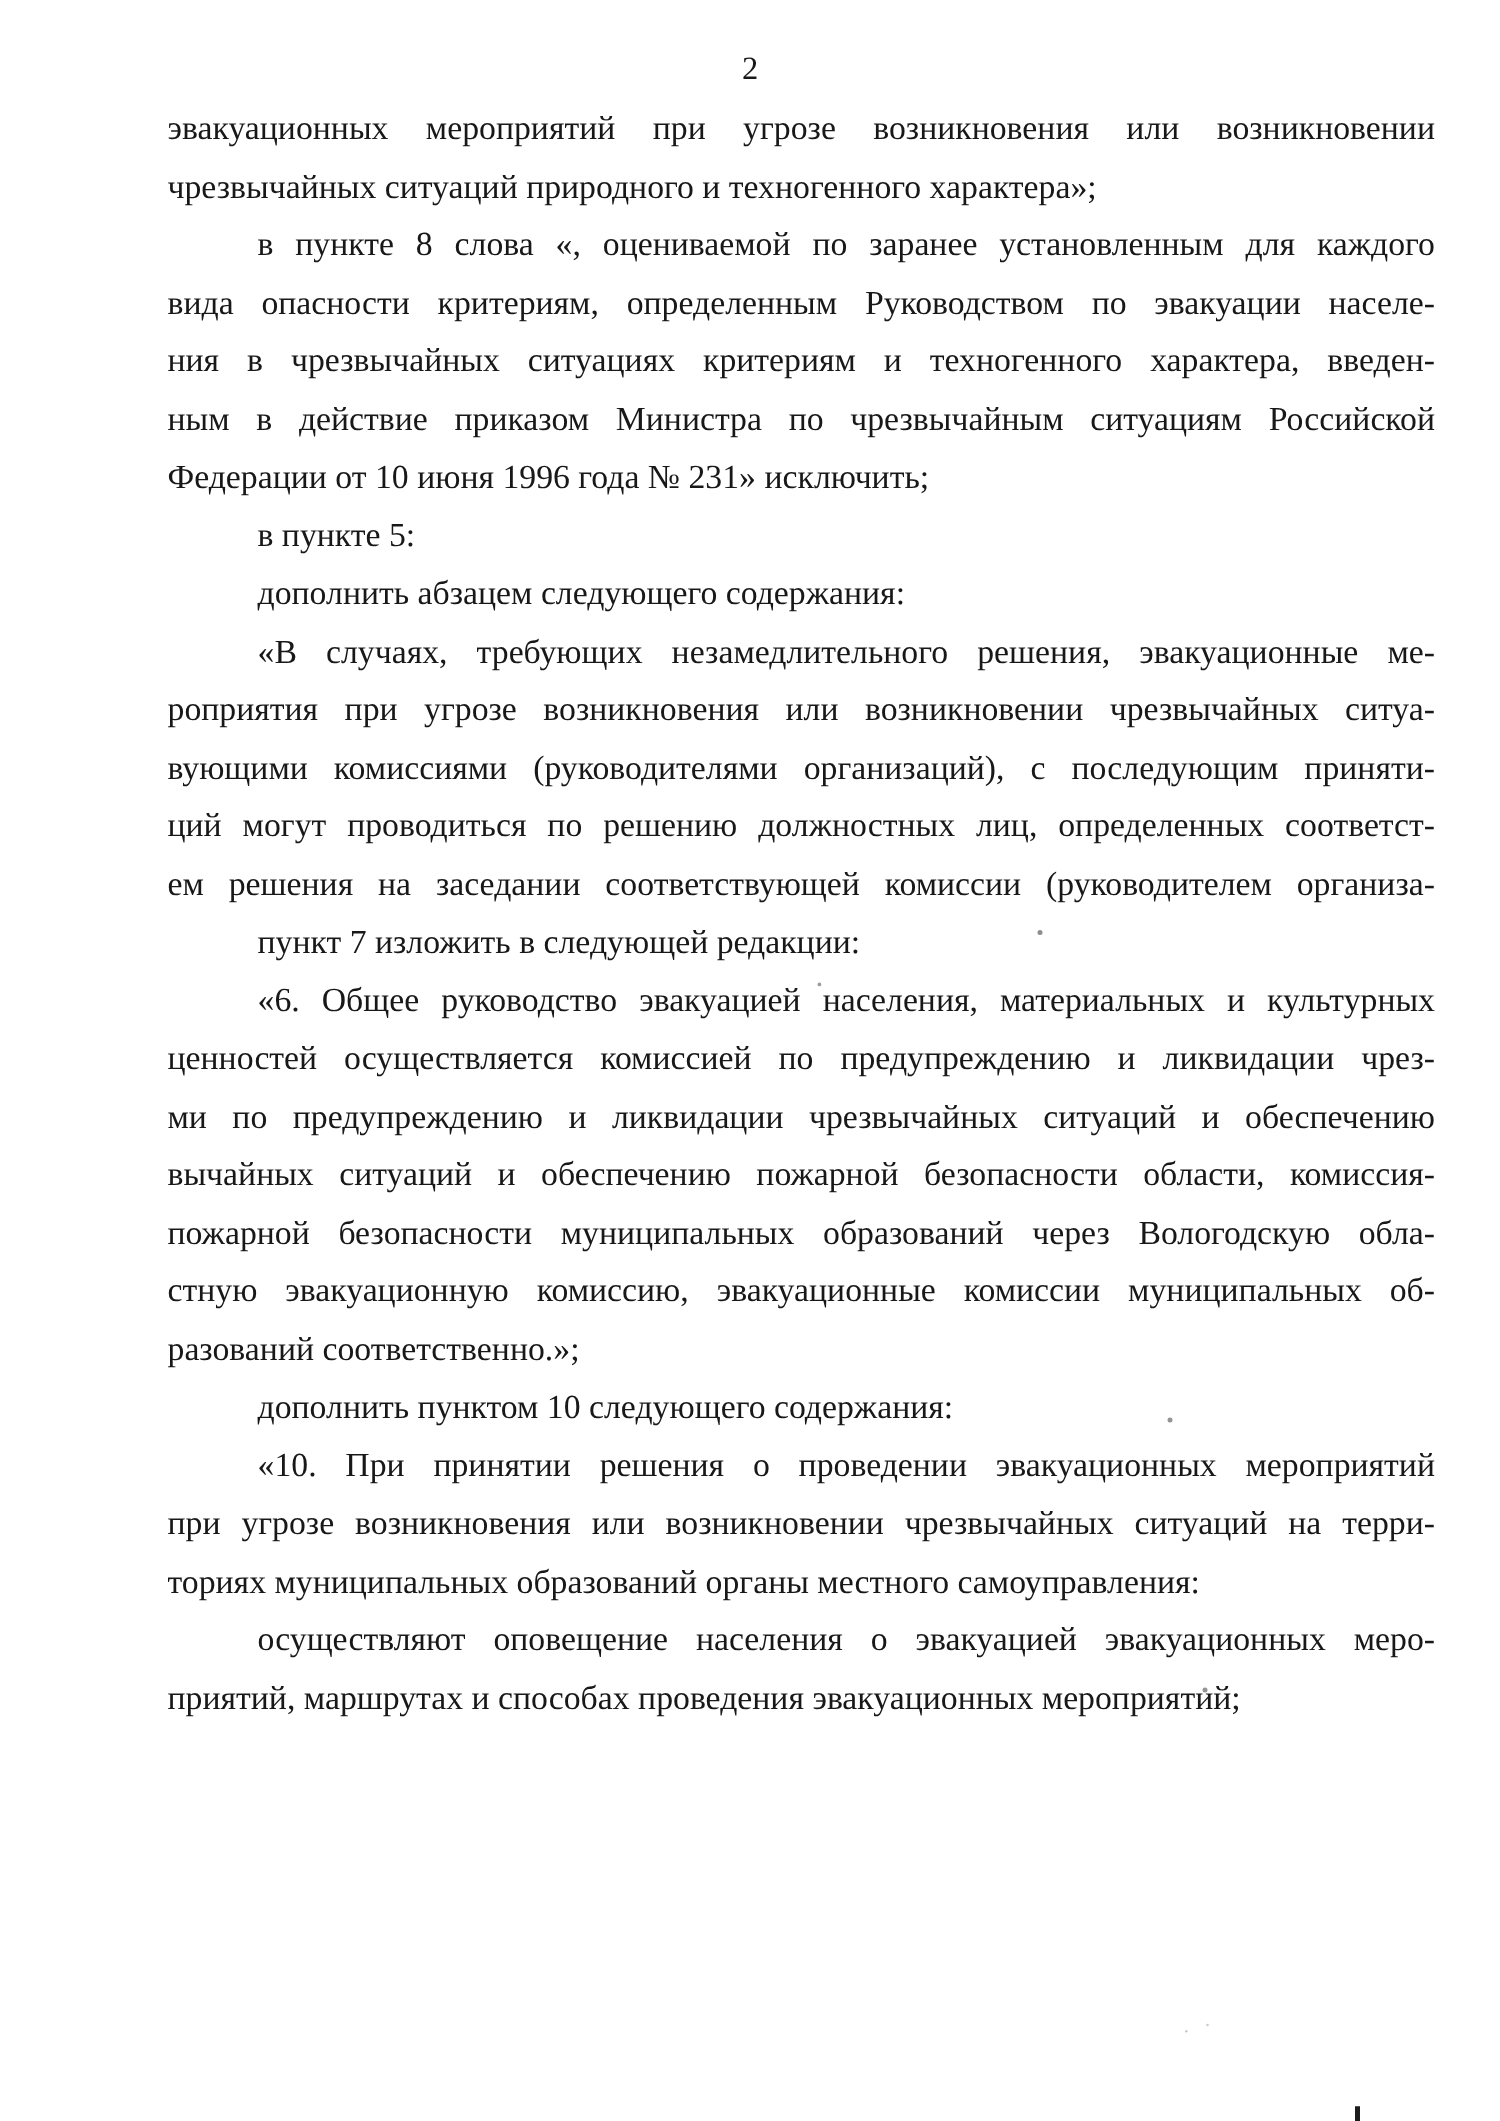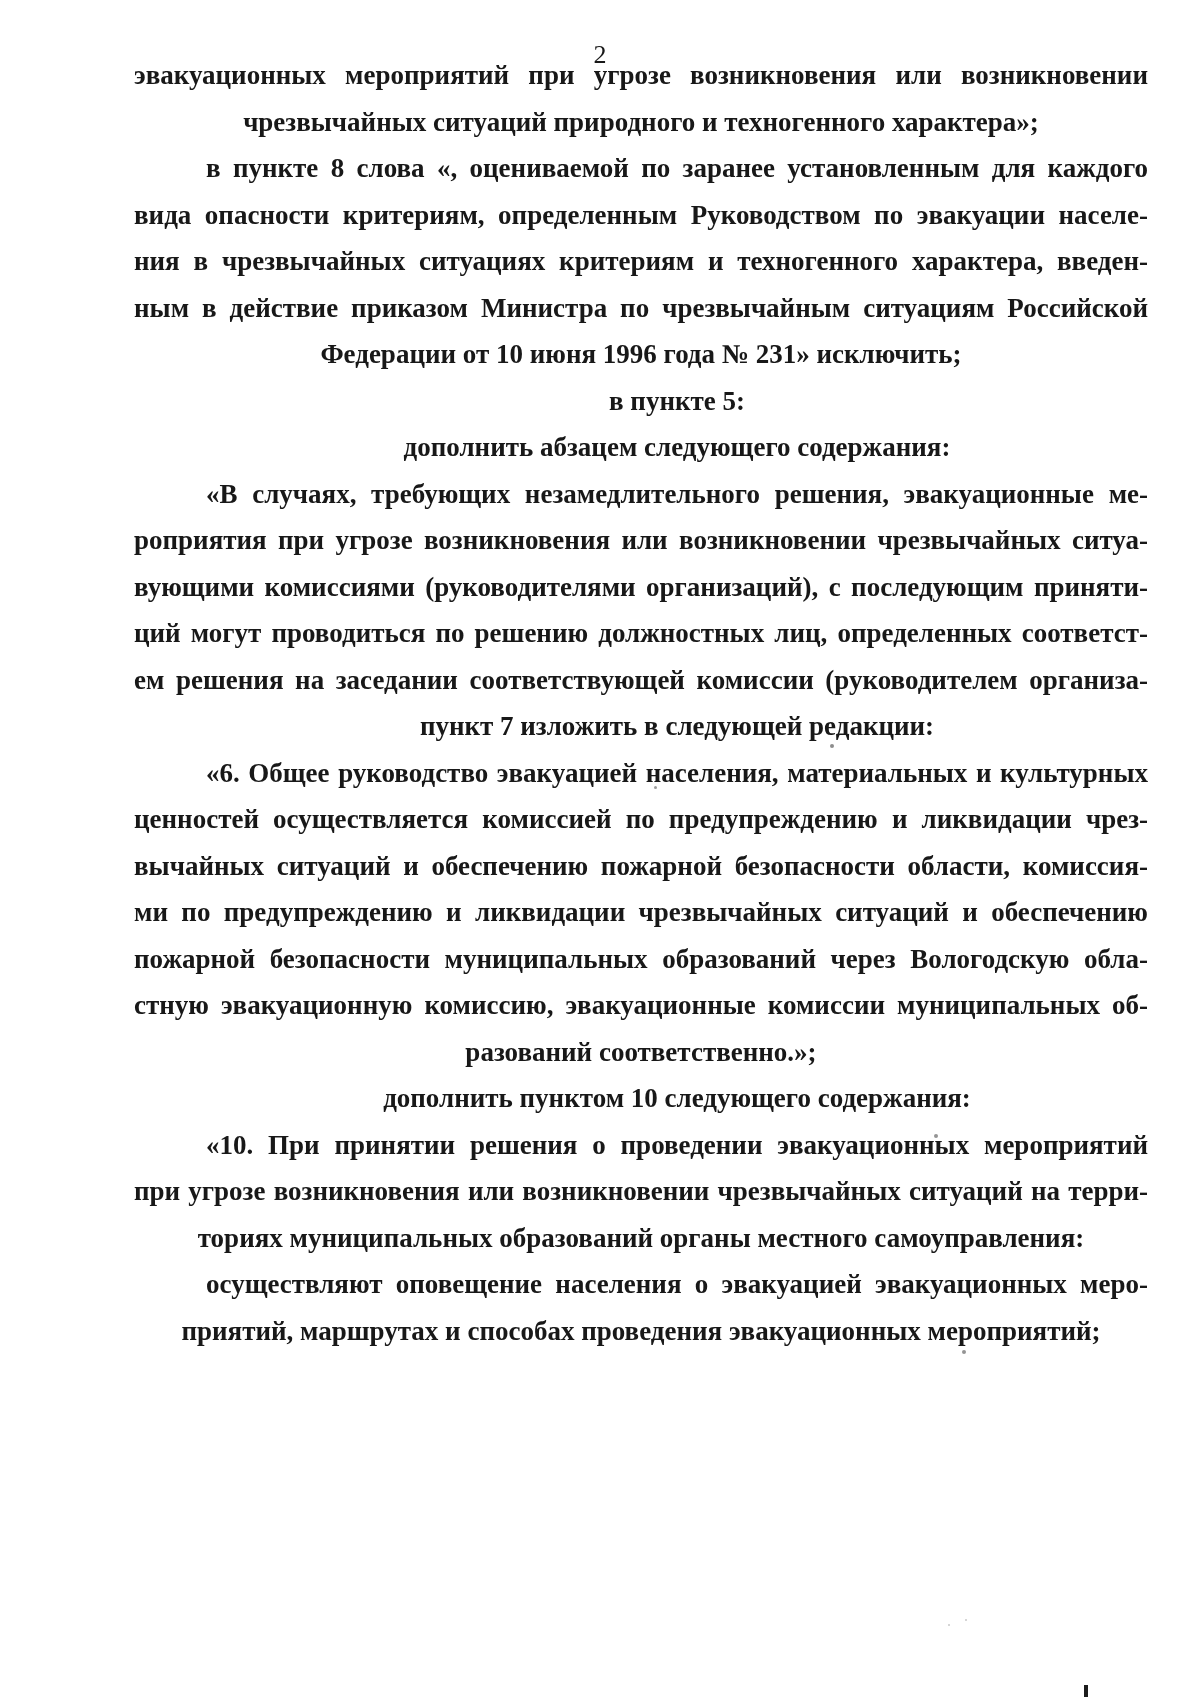--- a/index.html
+++ b/index.html
@@ -27,10 +27,9 @@
   }
   .content {
     position: absolute;
-    top: 52px;
+    top: 79px;
     left: 134px;
     width: 1014px;
-    font-weight: bold;
   }
   .line {
     font-size: 27px;

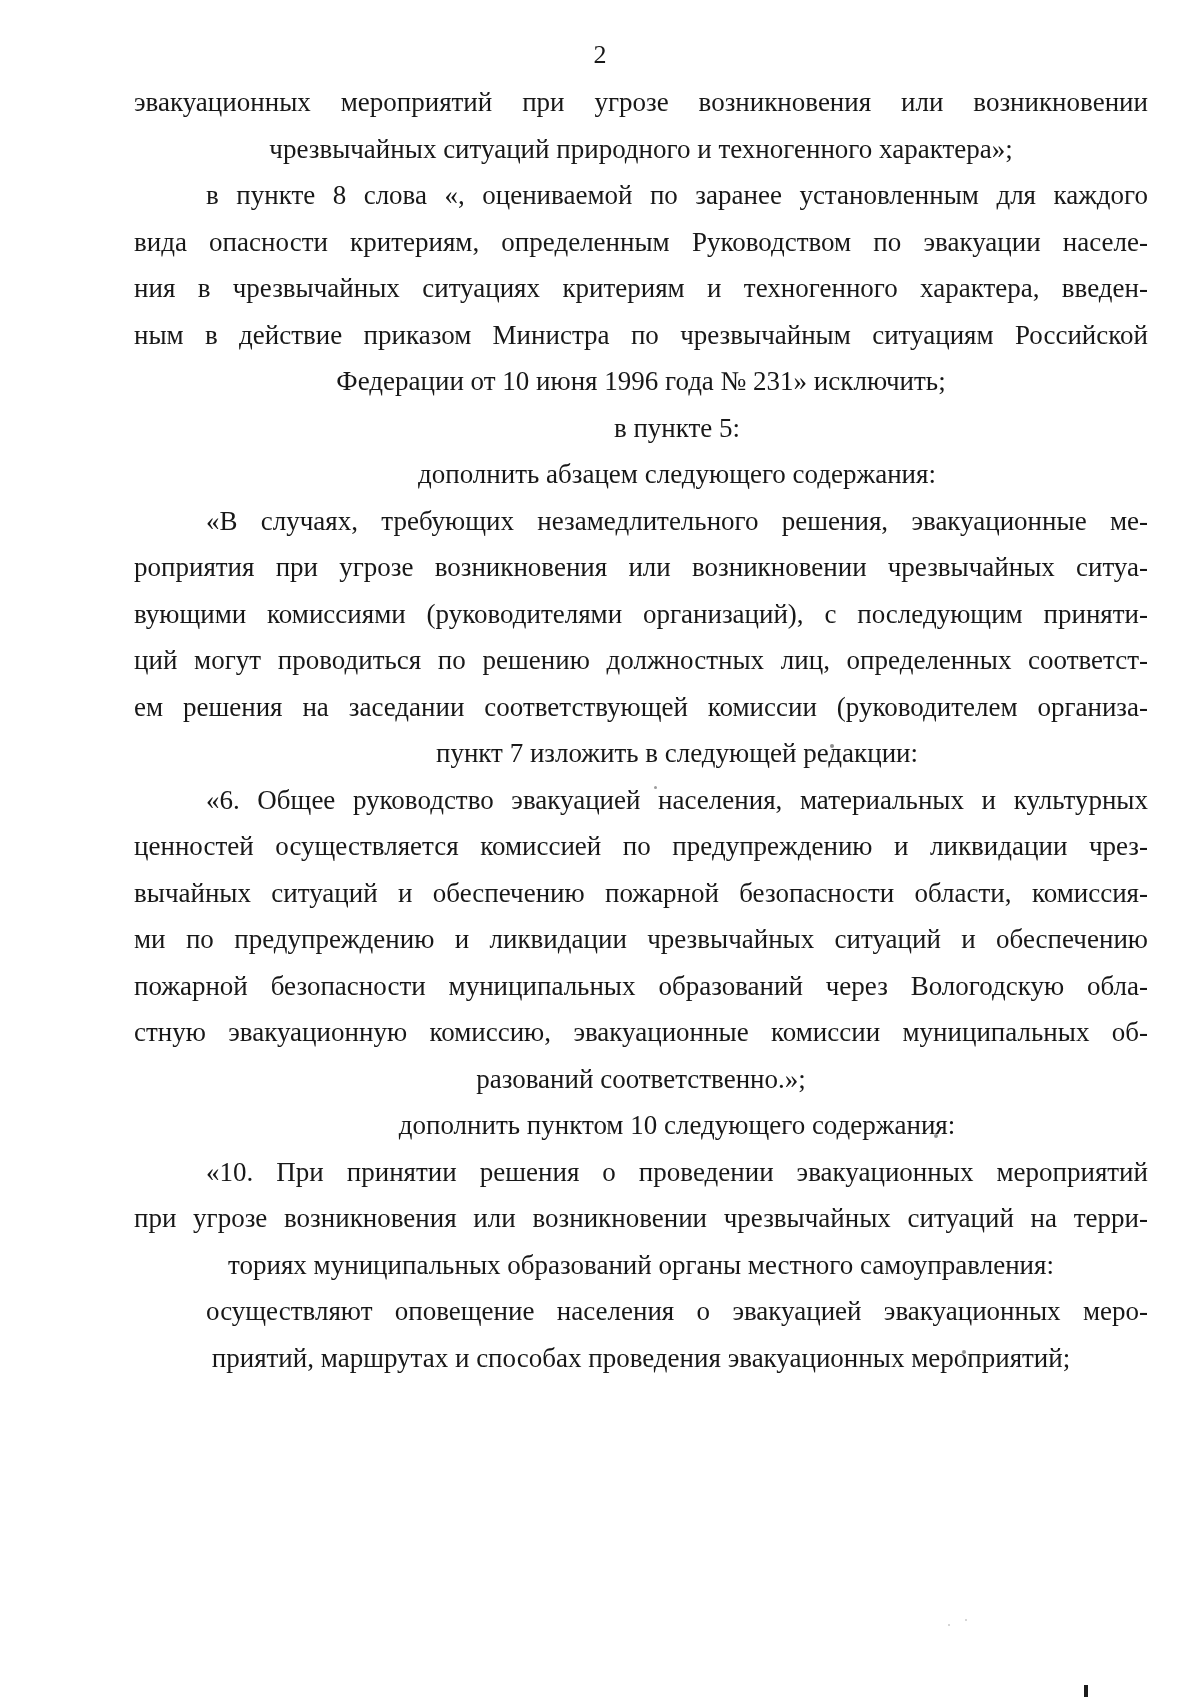--- a/index.html
+++ b/index.html
@@ -35,7 +35,7 @@
     font-size: 27px;
     line-height: 46.5px;
     height: 46.5px;
-    text-align: center;
+    text-align: left;
     white-space: normal;
     letter-spacing: 0px;
   }

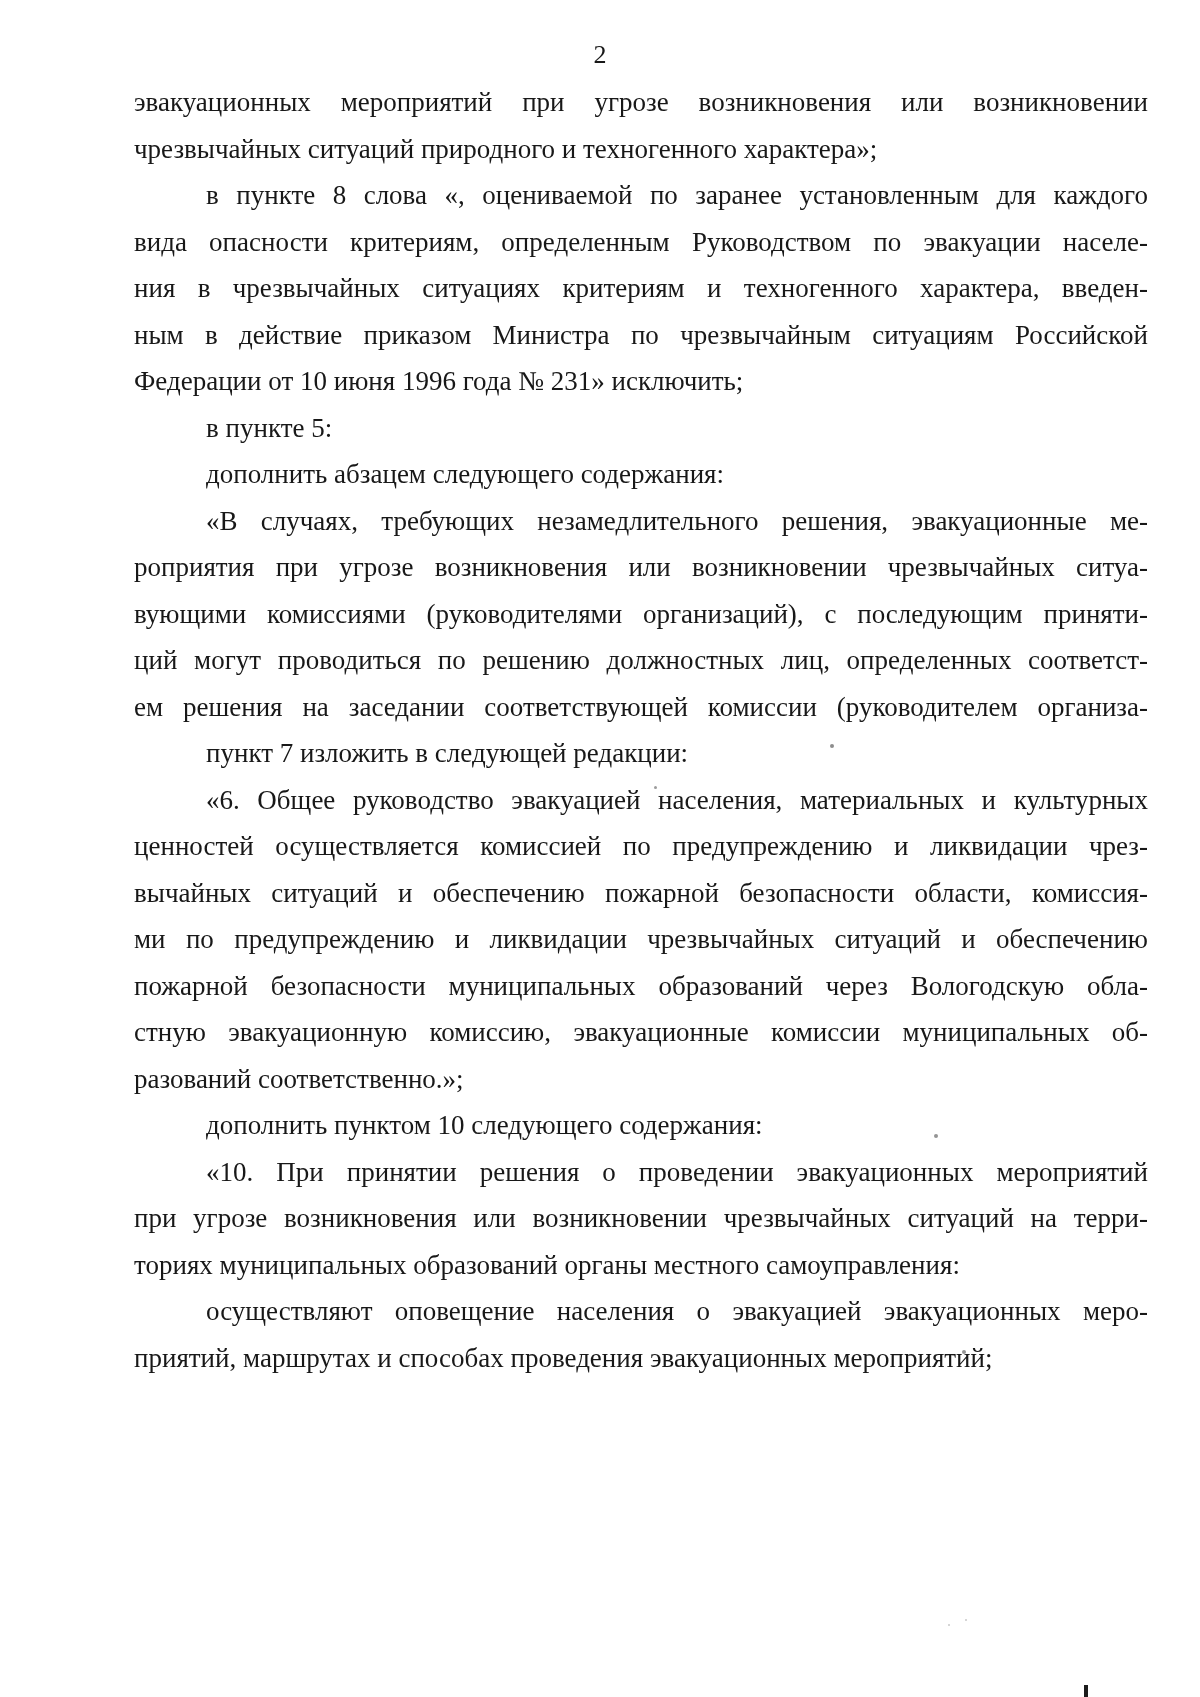--- a/index.html
+++ b/index.html
@@ -86,8 +86,8 @@
     <div class="line i">пункт 7 изложить в следующей редакции:</div>
     <div class="line j i">«6. Общее руководство эвакуацией населения, материальных и культурных</div>
     <div class="line j">ценностей осуществляется комиссией по предупреждению и ликвидации чрез-</div>
+    <div class="line j">ми по предупреждению и ликвидации чрезвычайных ситуаций и обеспечению</div>
     <div class="line j">вычайных ситуаций и обеспечению пожарной безопасности области, комиссия-</div>
-    <div class="line j">ми по предупреждению и ликвидации чрезвычайных ситуаций и обеспечению</div>
     <div class="line j">пожарной безопасности муниципальных образований через Вологодскую обла-</div>
     <div class="line j">стную эвакуационную комиссию, эвакуационные комиссии муниципальных об-</div>
     <div class="line">разований соответственно.»;</div>

